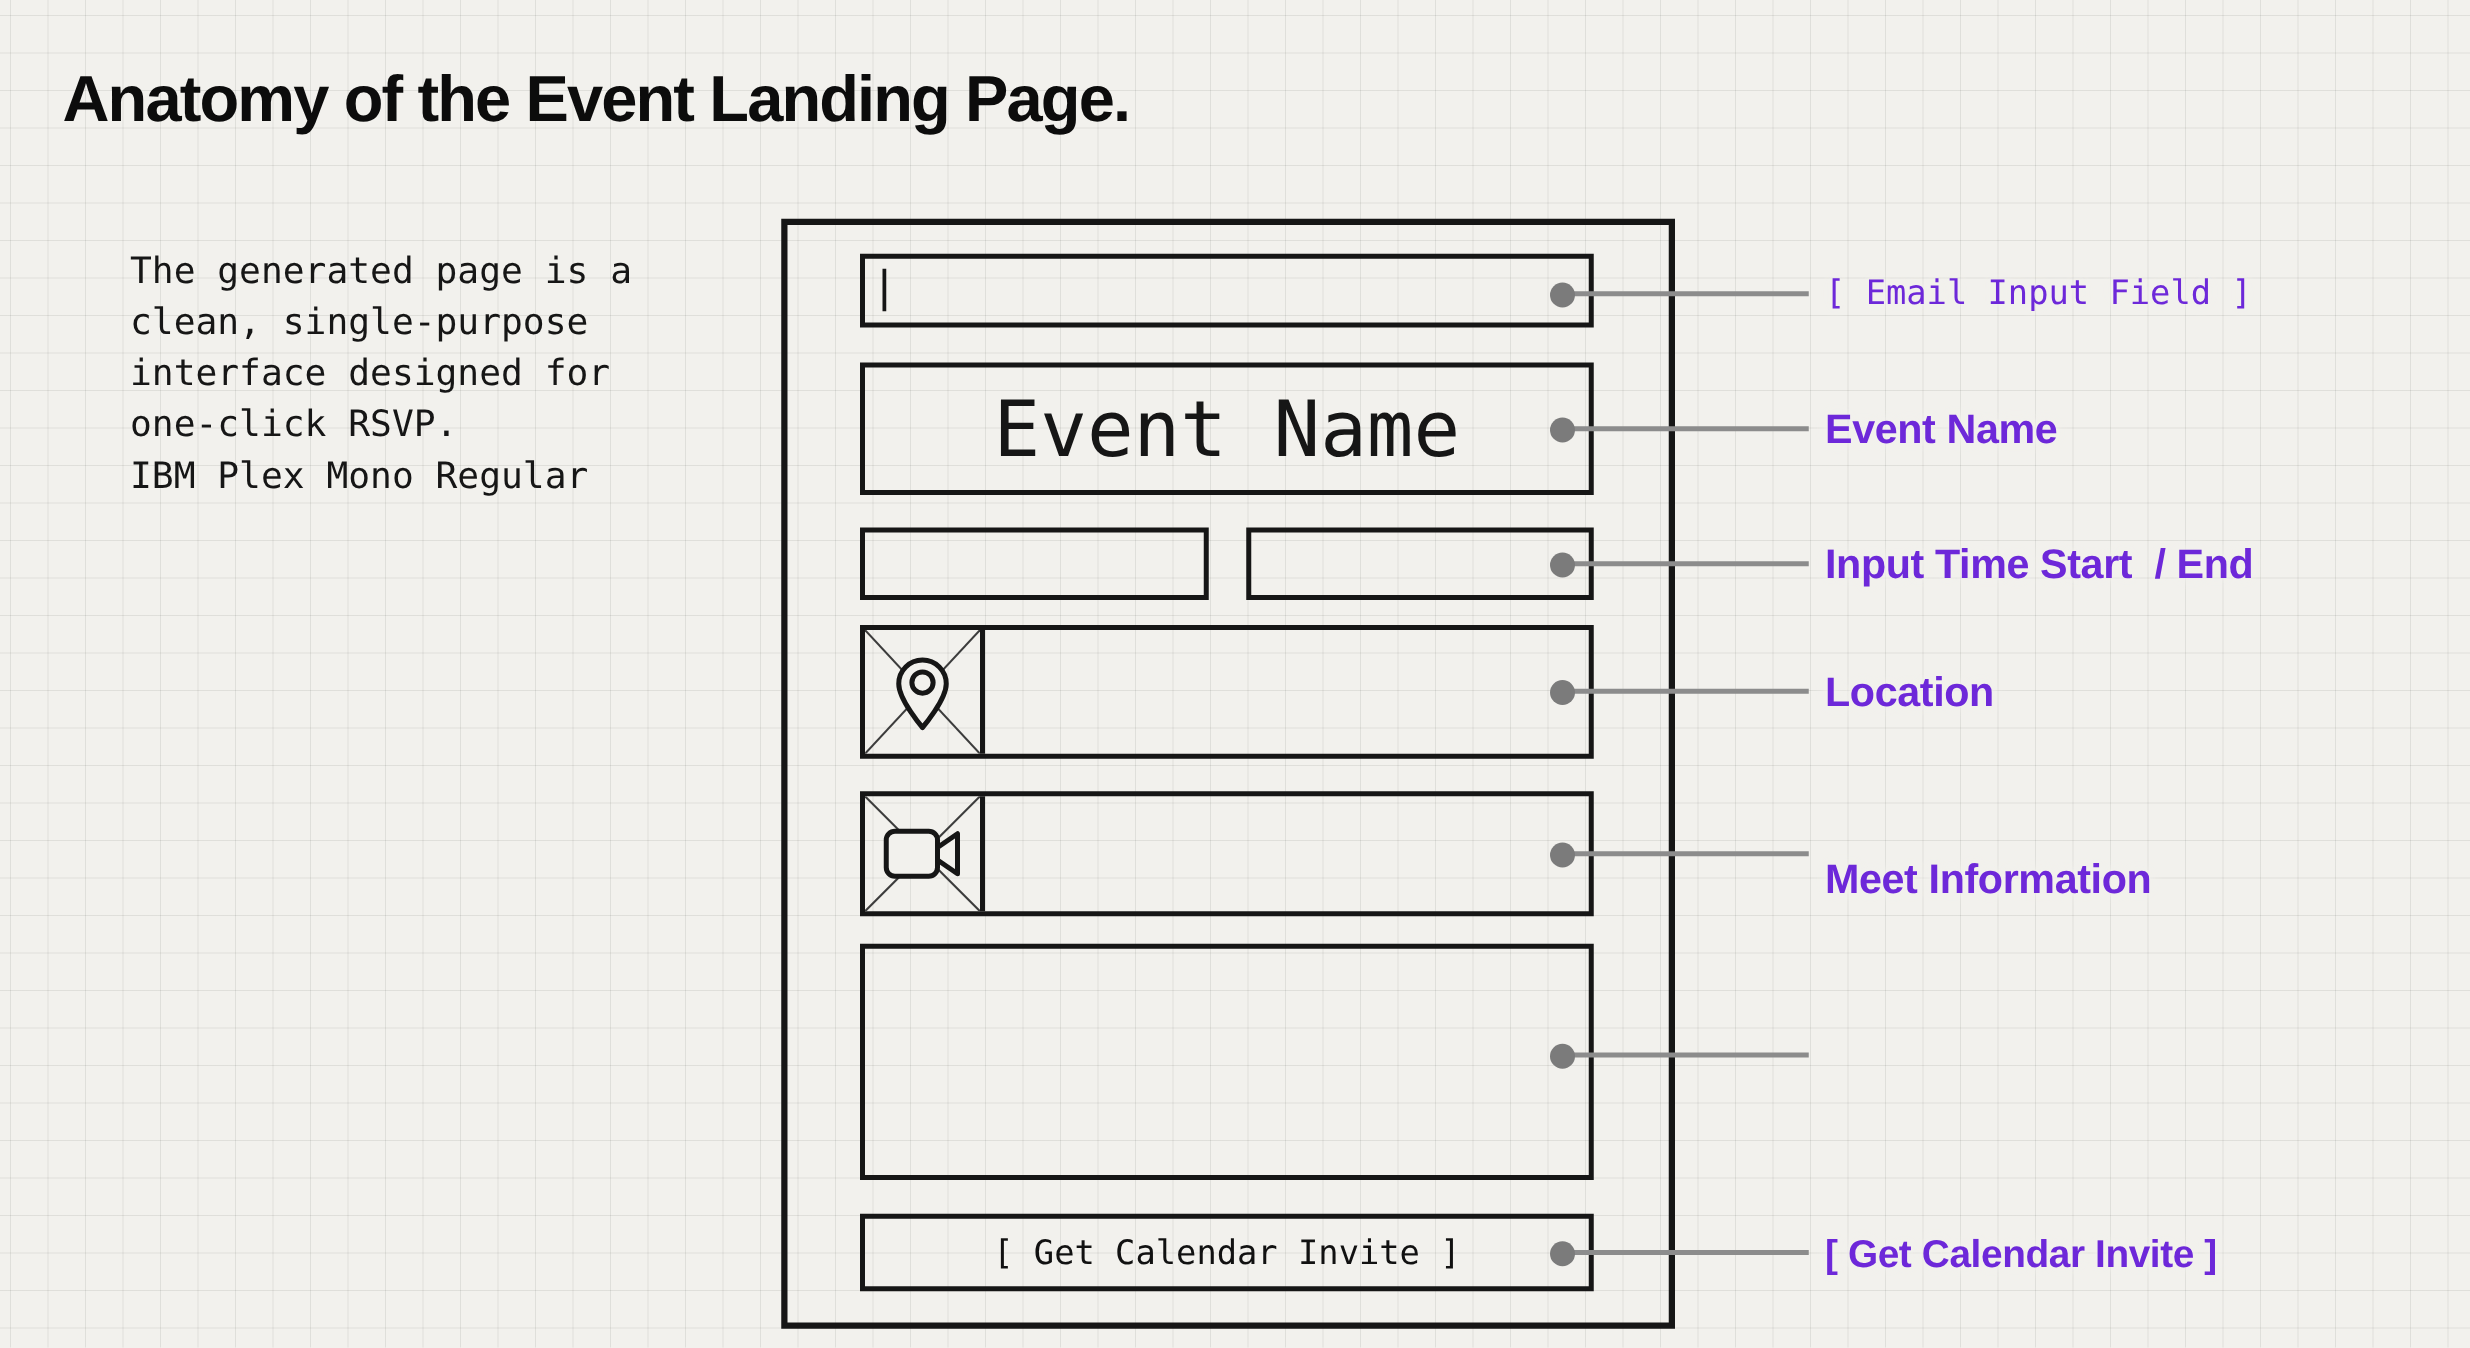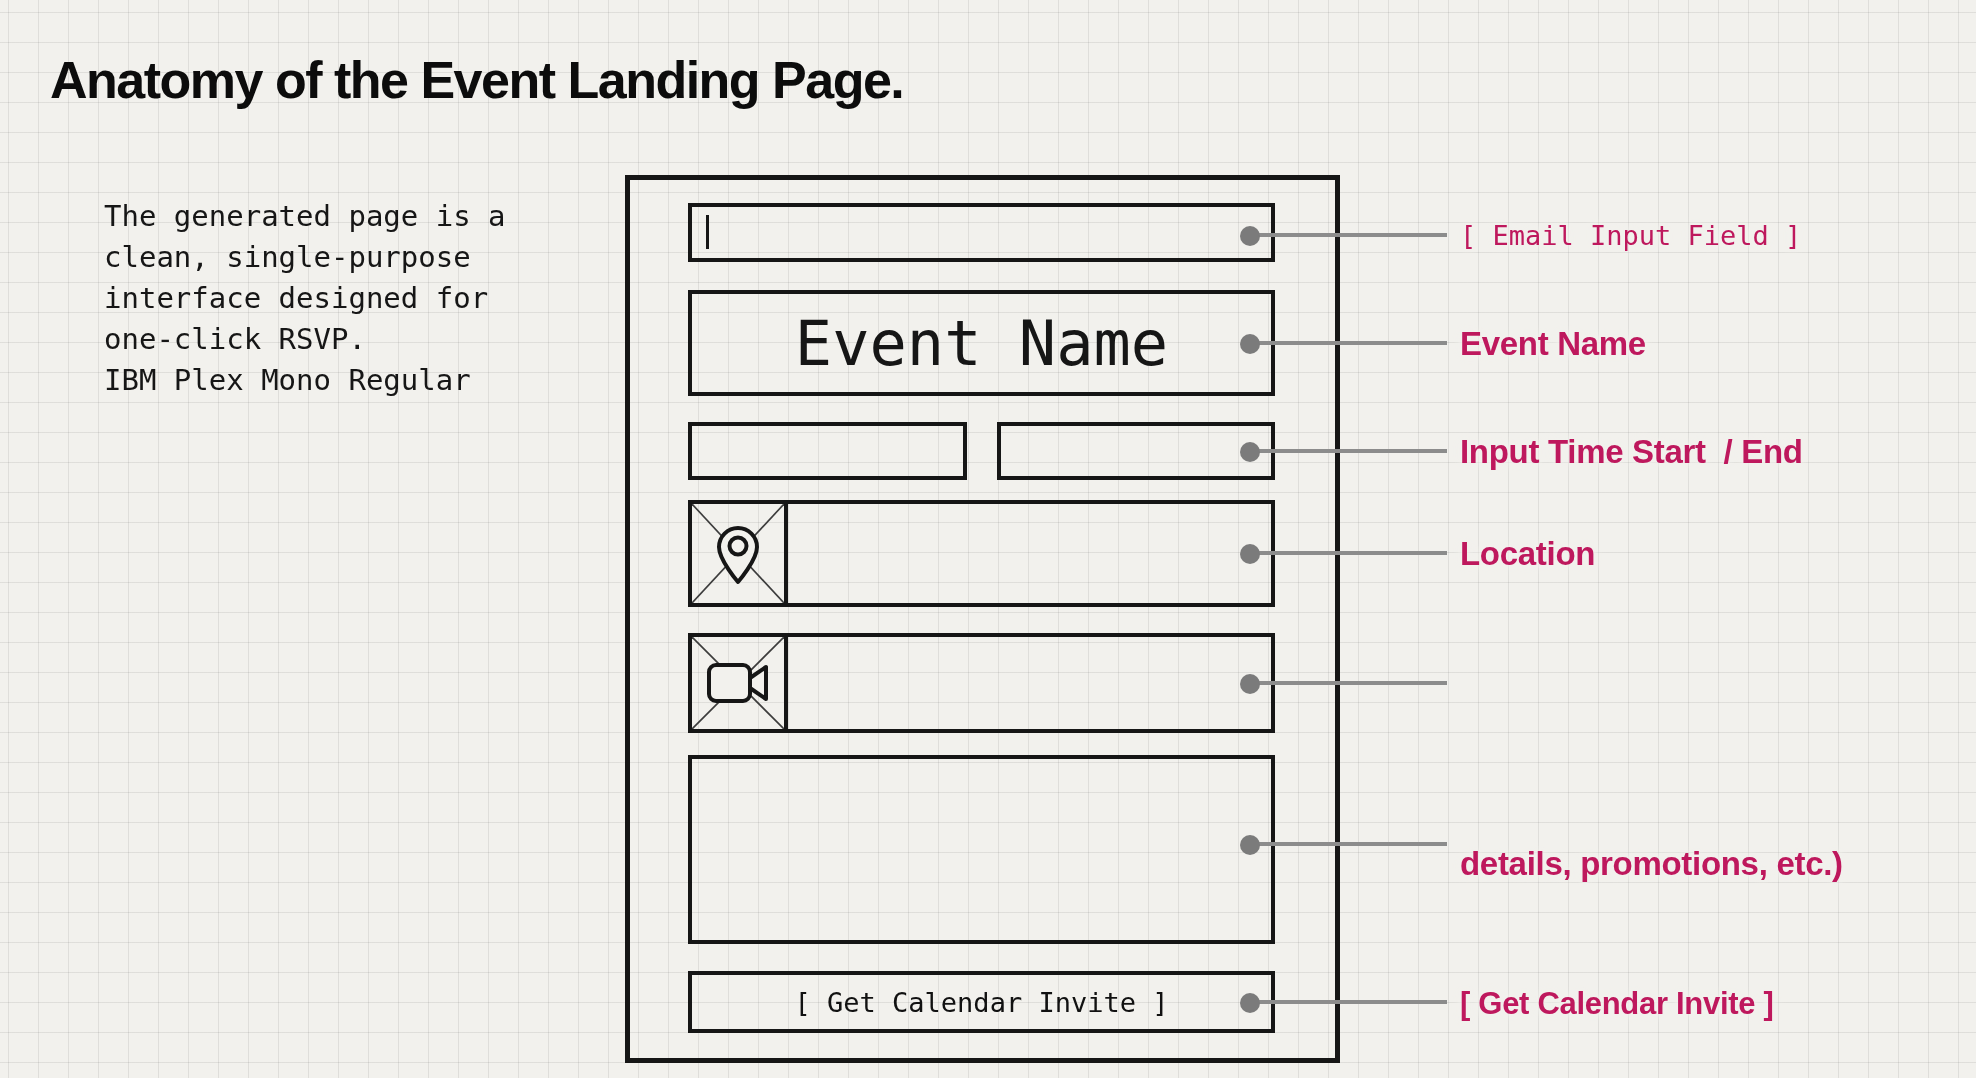--- a/index.html
+++ b/index.html
@@ -65,7 +65,7 @@
   
   .ann{
     position:absolute;left:1460px;transform:translateY(-50%);
-    font-size:33px;font-weight:bold;letter-spacing:-0.3px;color:#be185d;
+    font-size:33px;font-weight:bold;letter-spacing:-0.3px;color:#6d28d9;
     white-space:pre;line-height:39px;
     text-shadow:0 0 6px #f2f1ed,0 0 10px #f2f1ed,0 0 14px #f2f1ed;
     z-index:7;

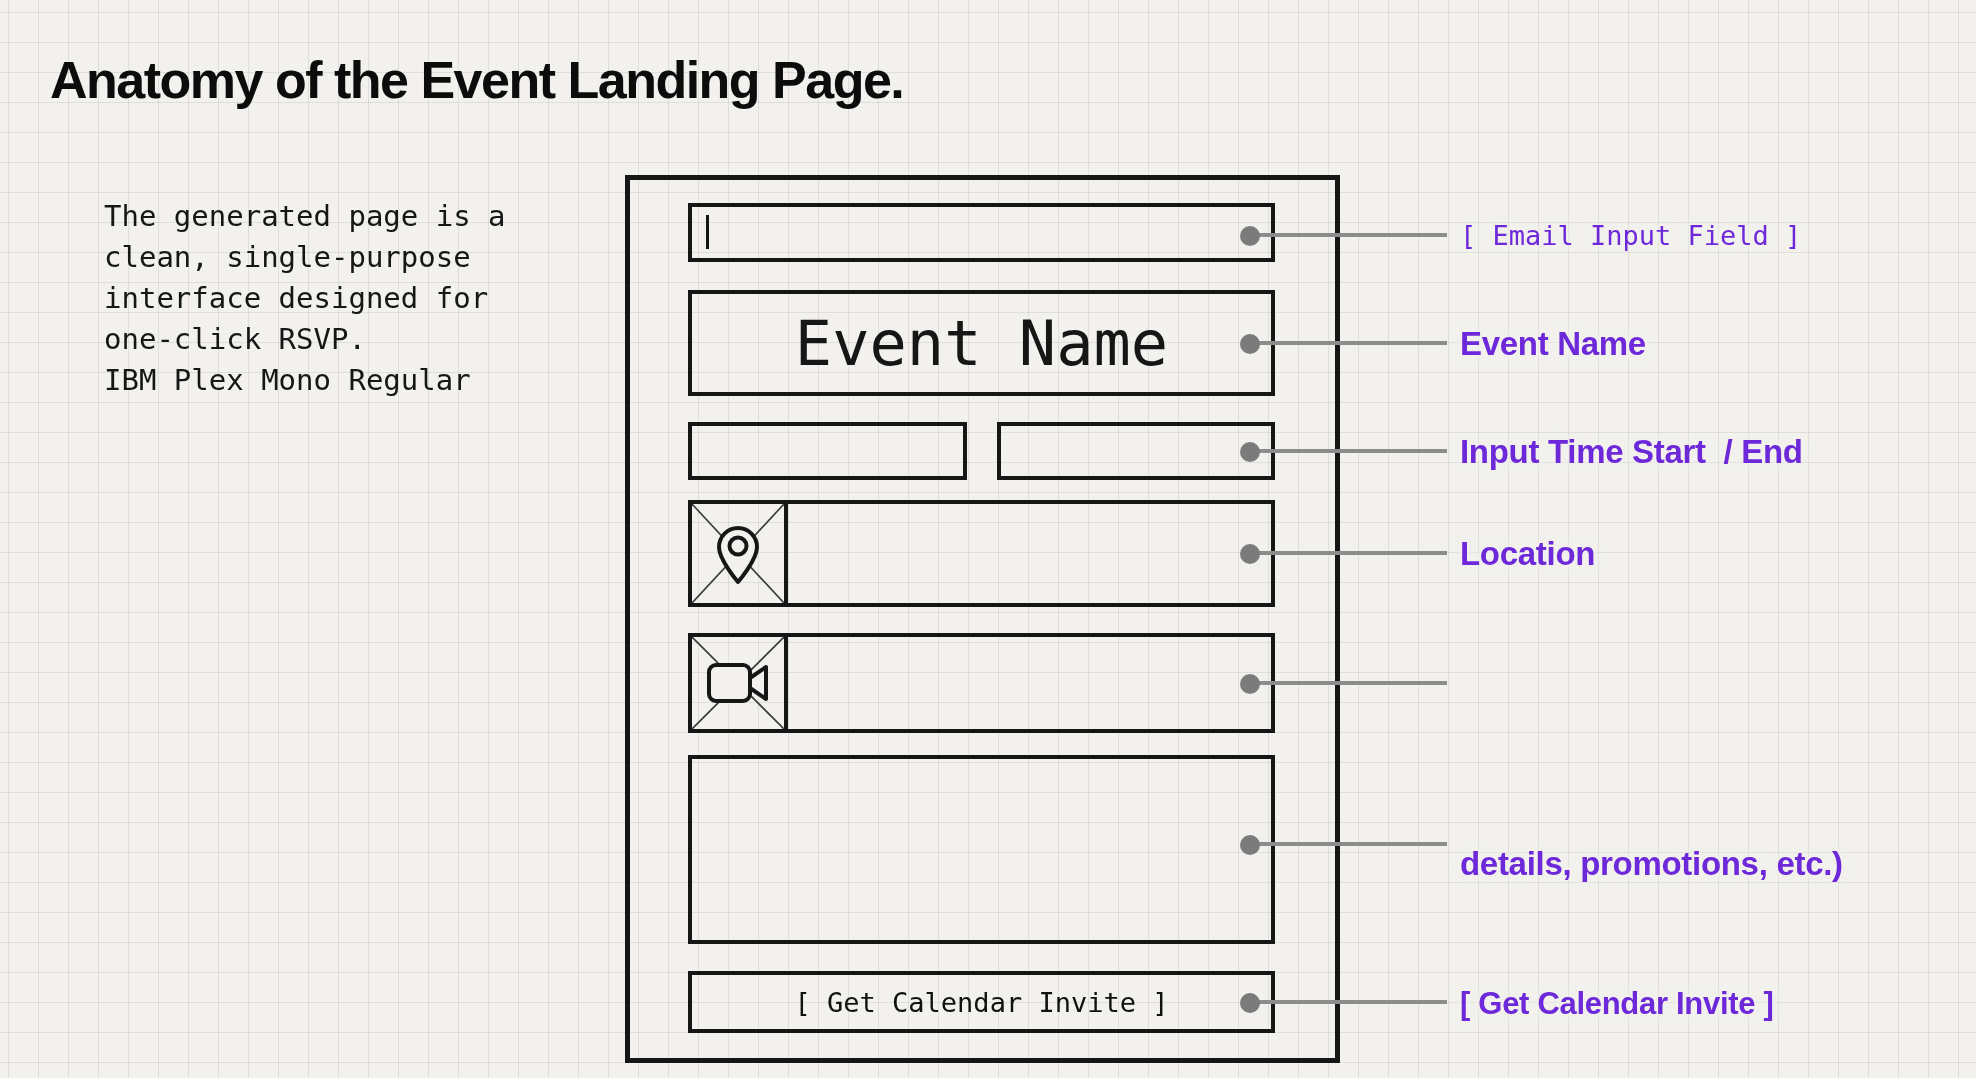--- a/index.html
+++ b/index.html
@@ -154,6 +154,7 @@
 <div class="ann" style="top:451px">Input Time Start  / End</div>
 <div class="ann" style="top:553px">Location</div>
 <div class="ann" style="top:683px">
+  <span>Meet Information</span>
 </div>
 <div class="ann" style="top:844px">
   <span>details, promotions, etc.)</span>

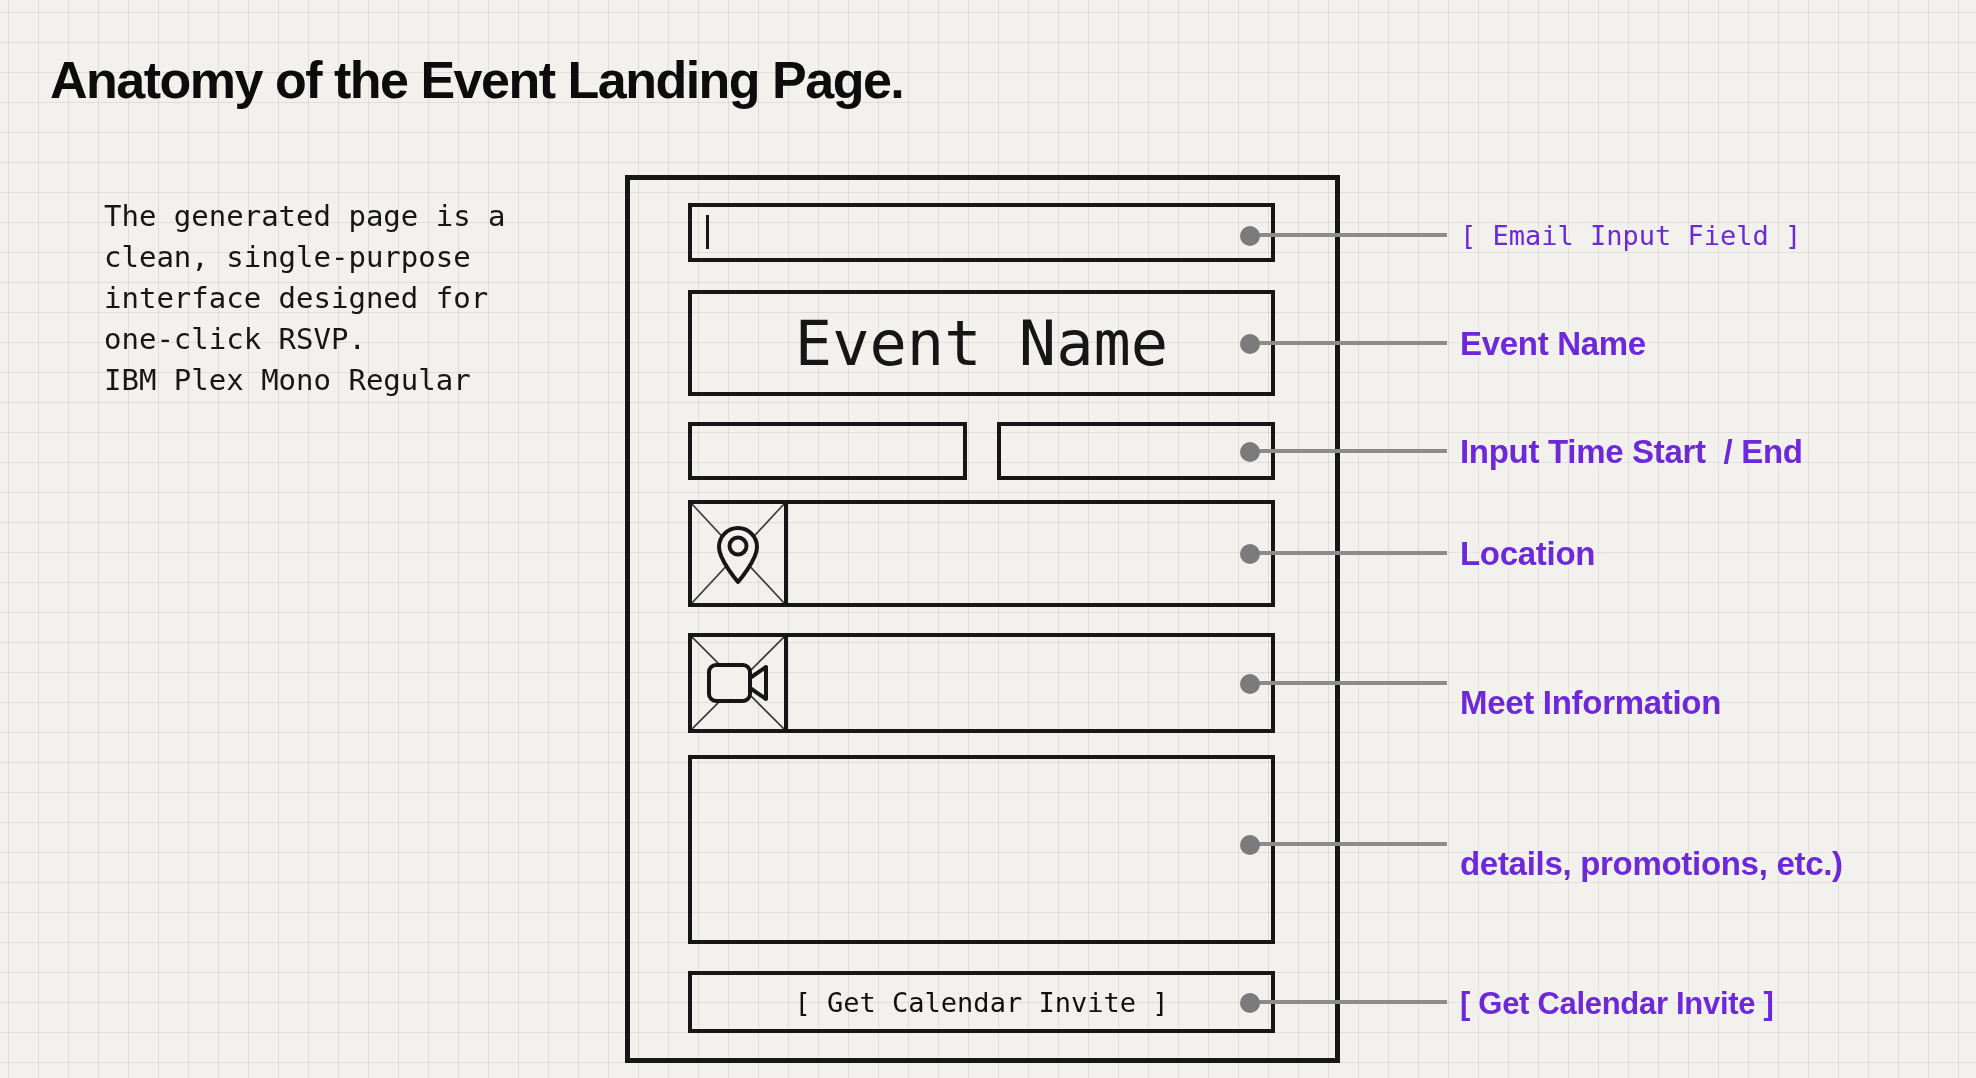--- a/index.html
+++ b/index.html
@@ -157,7 +157,6 @@
   <span>Meet Information</span>
 </div>
 <div class="ann" style="top:844px">
-  <span>details, promotions, etc.)</span>
 </div>
 <div class="ann bracket" style="top:1003px">[ Get Calendar Invite ]</div>
 

